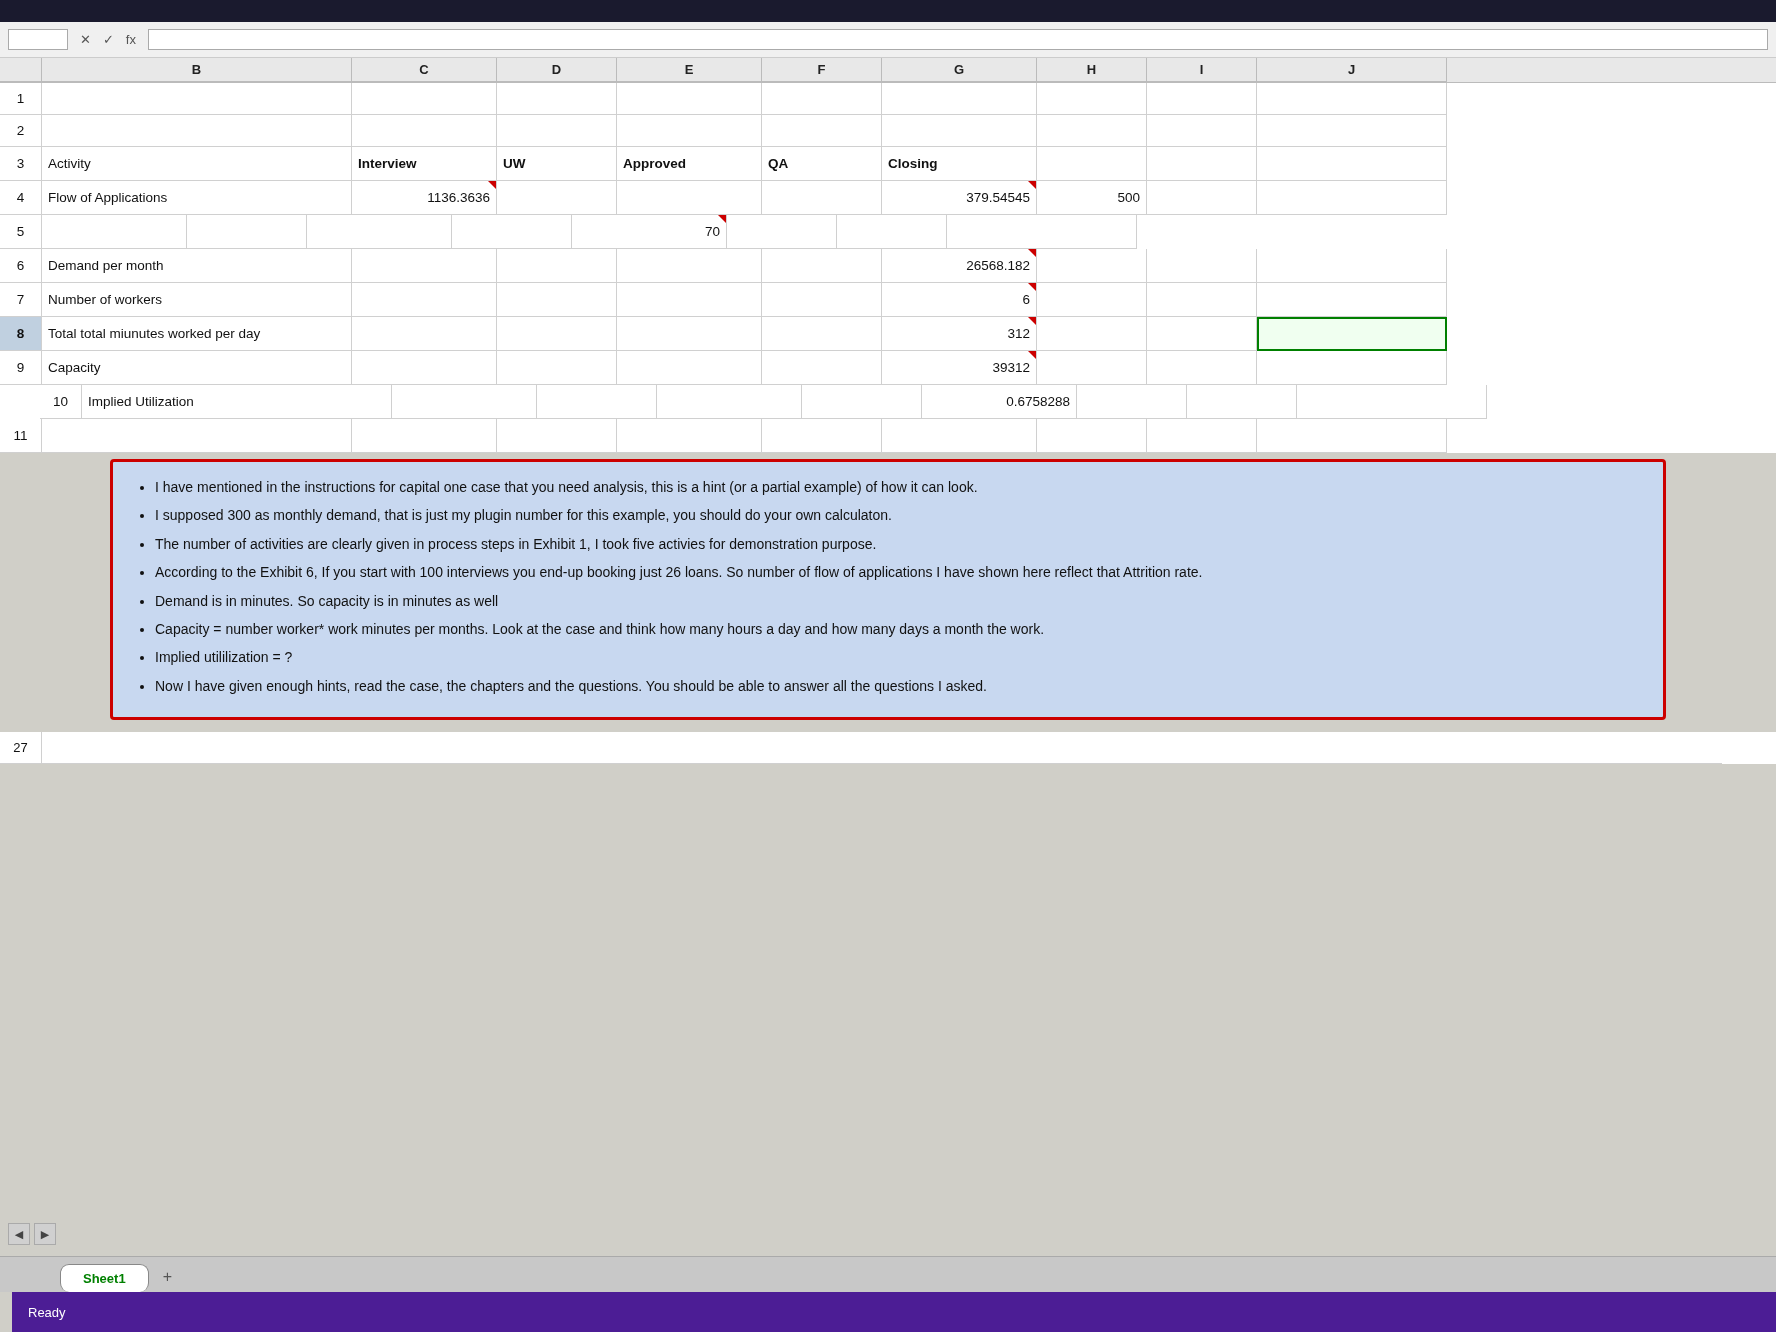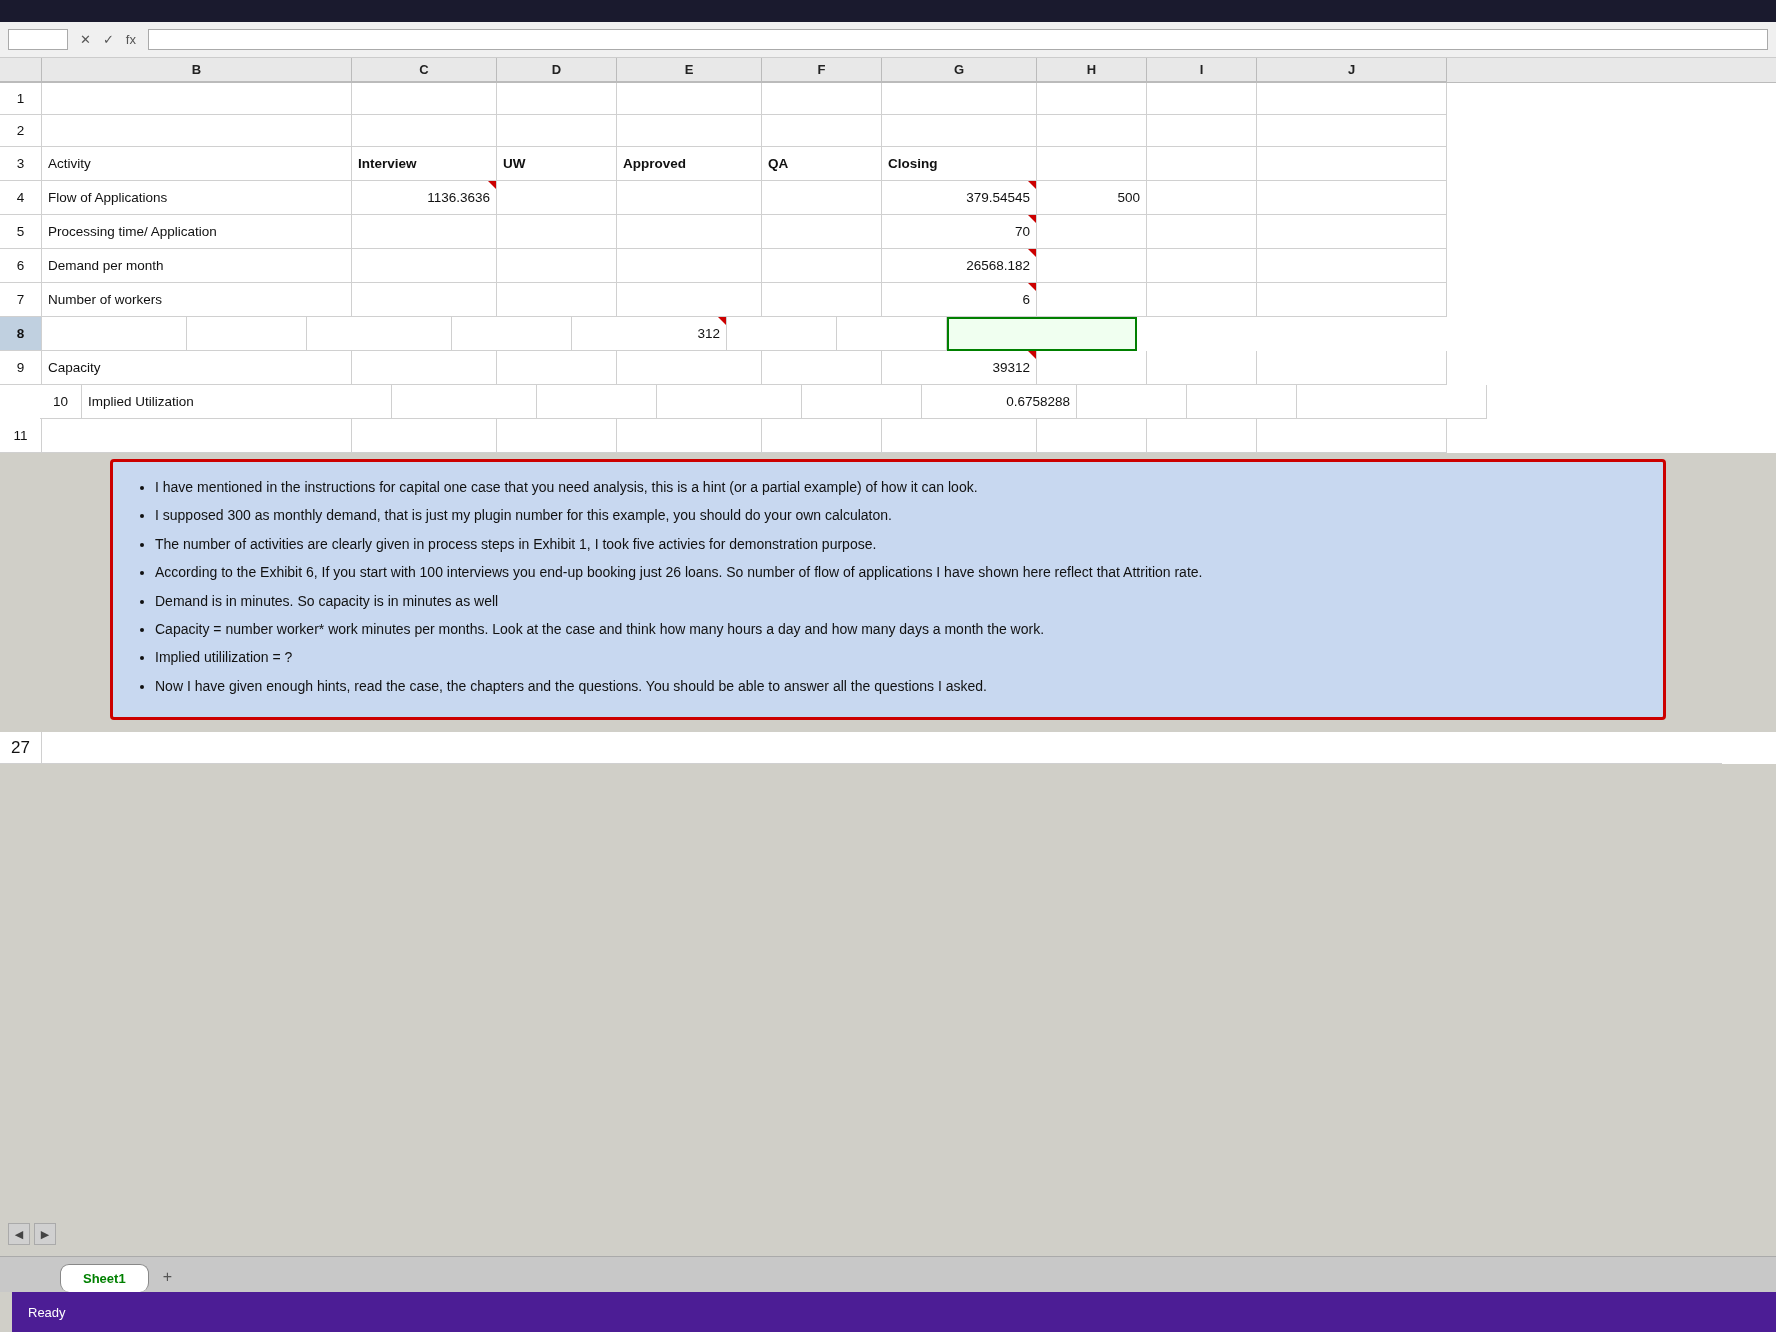--- a/index.html
+++ b/index.html
@@ -335,7 +335,6 @@
 
   <div class="sheet-row" style="height:34px;">
     <div class="row-num-cell cell">5</div>
-    <div class="cell col-b">Processing time/ Application</div>
     <div class="cell col-c"></div>
     <div class="cell col-d"></div>
     <div class="cell col-e"></div>

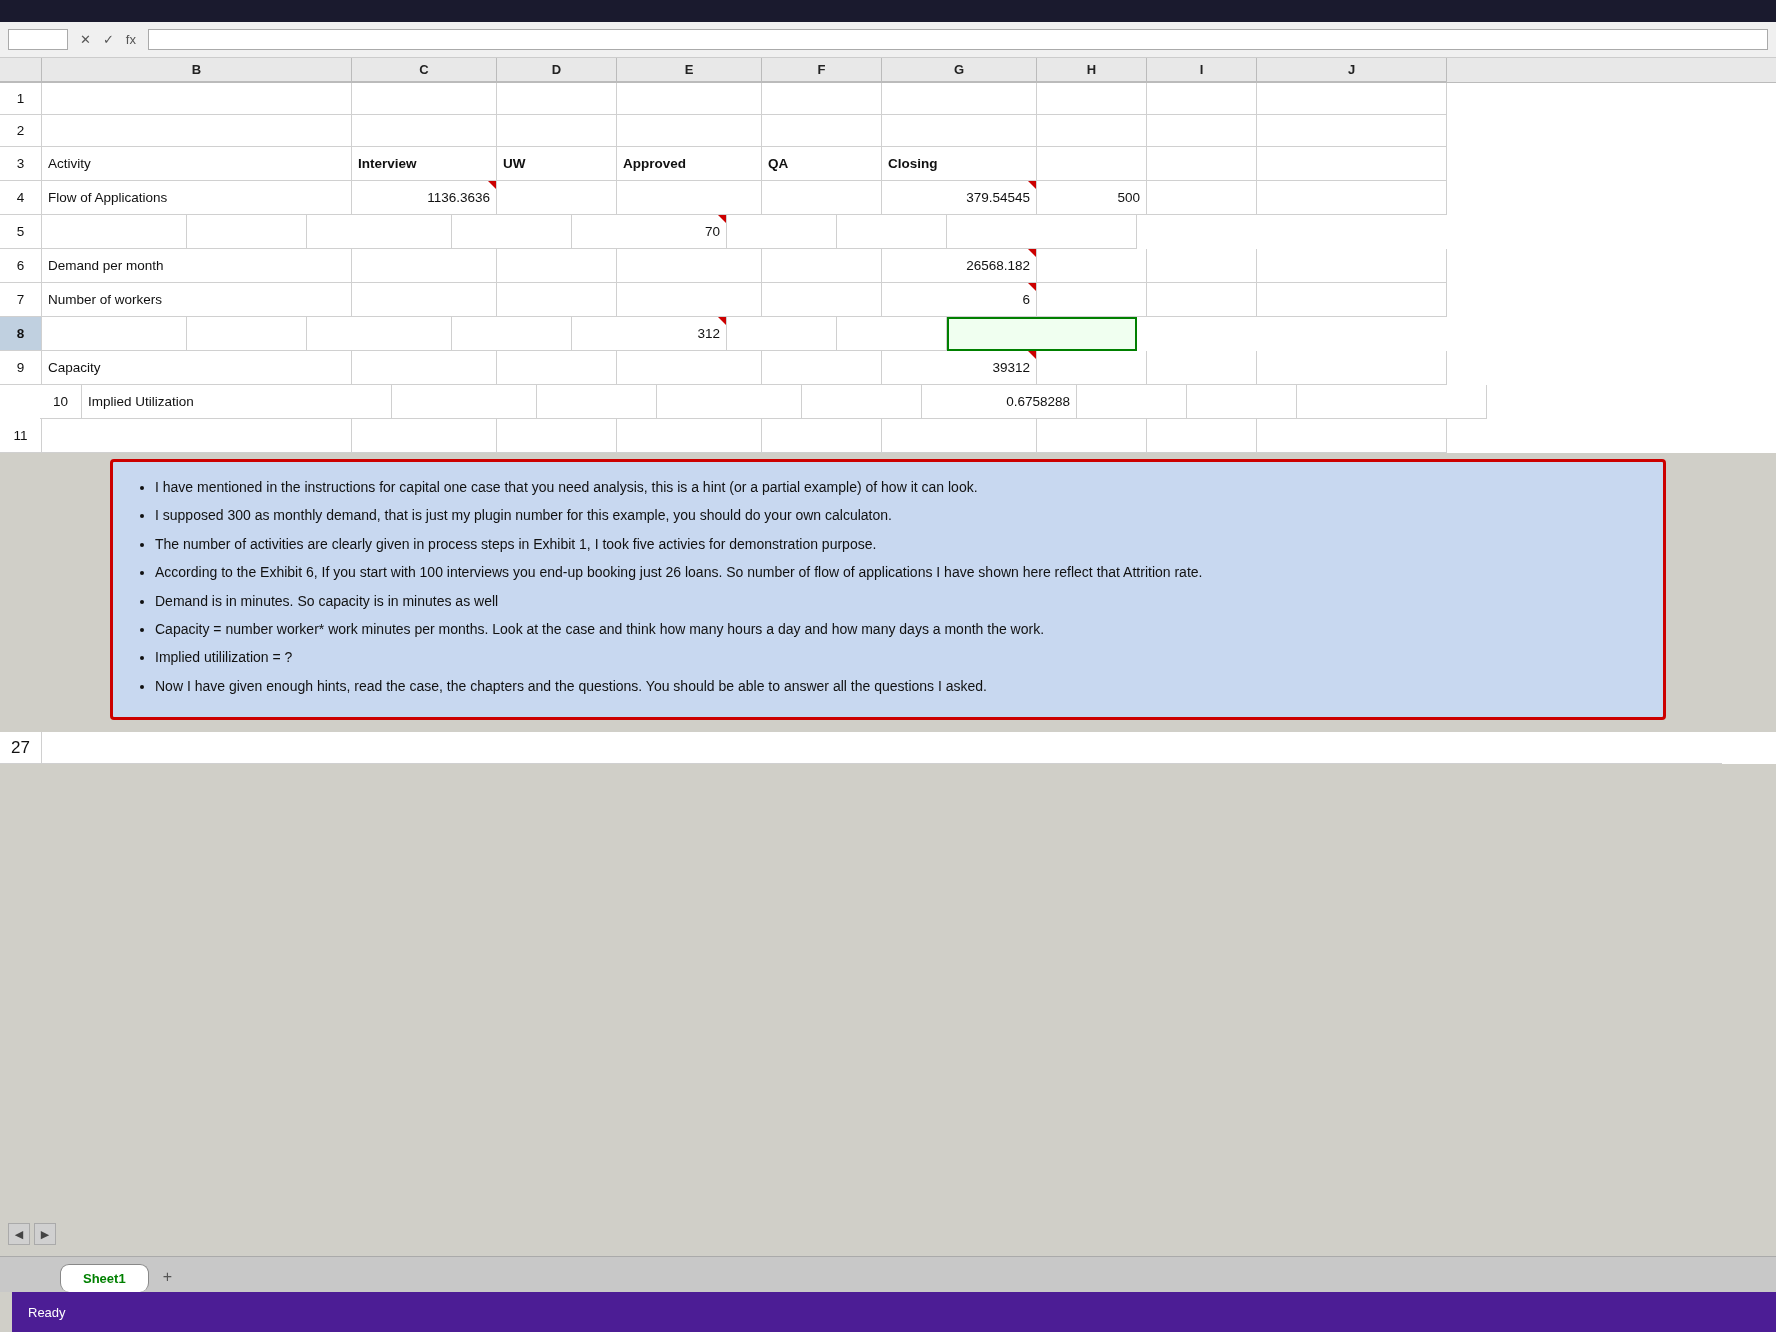--- a/index.html
+++ b/index.html
@@ -373,6 +373,7 @@
 
   <div class="sheet-row" style="height:34px;">
     <div class="row-num-cell cell active-row-num">8</div>
+    <div class="cell col-b">Total total miunutes worked per day</div>
     <div class="cell col-c"></div>
     <div class="cell col-d"></div>
     <div class="cell col-e"></div>

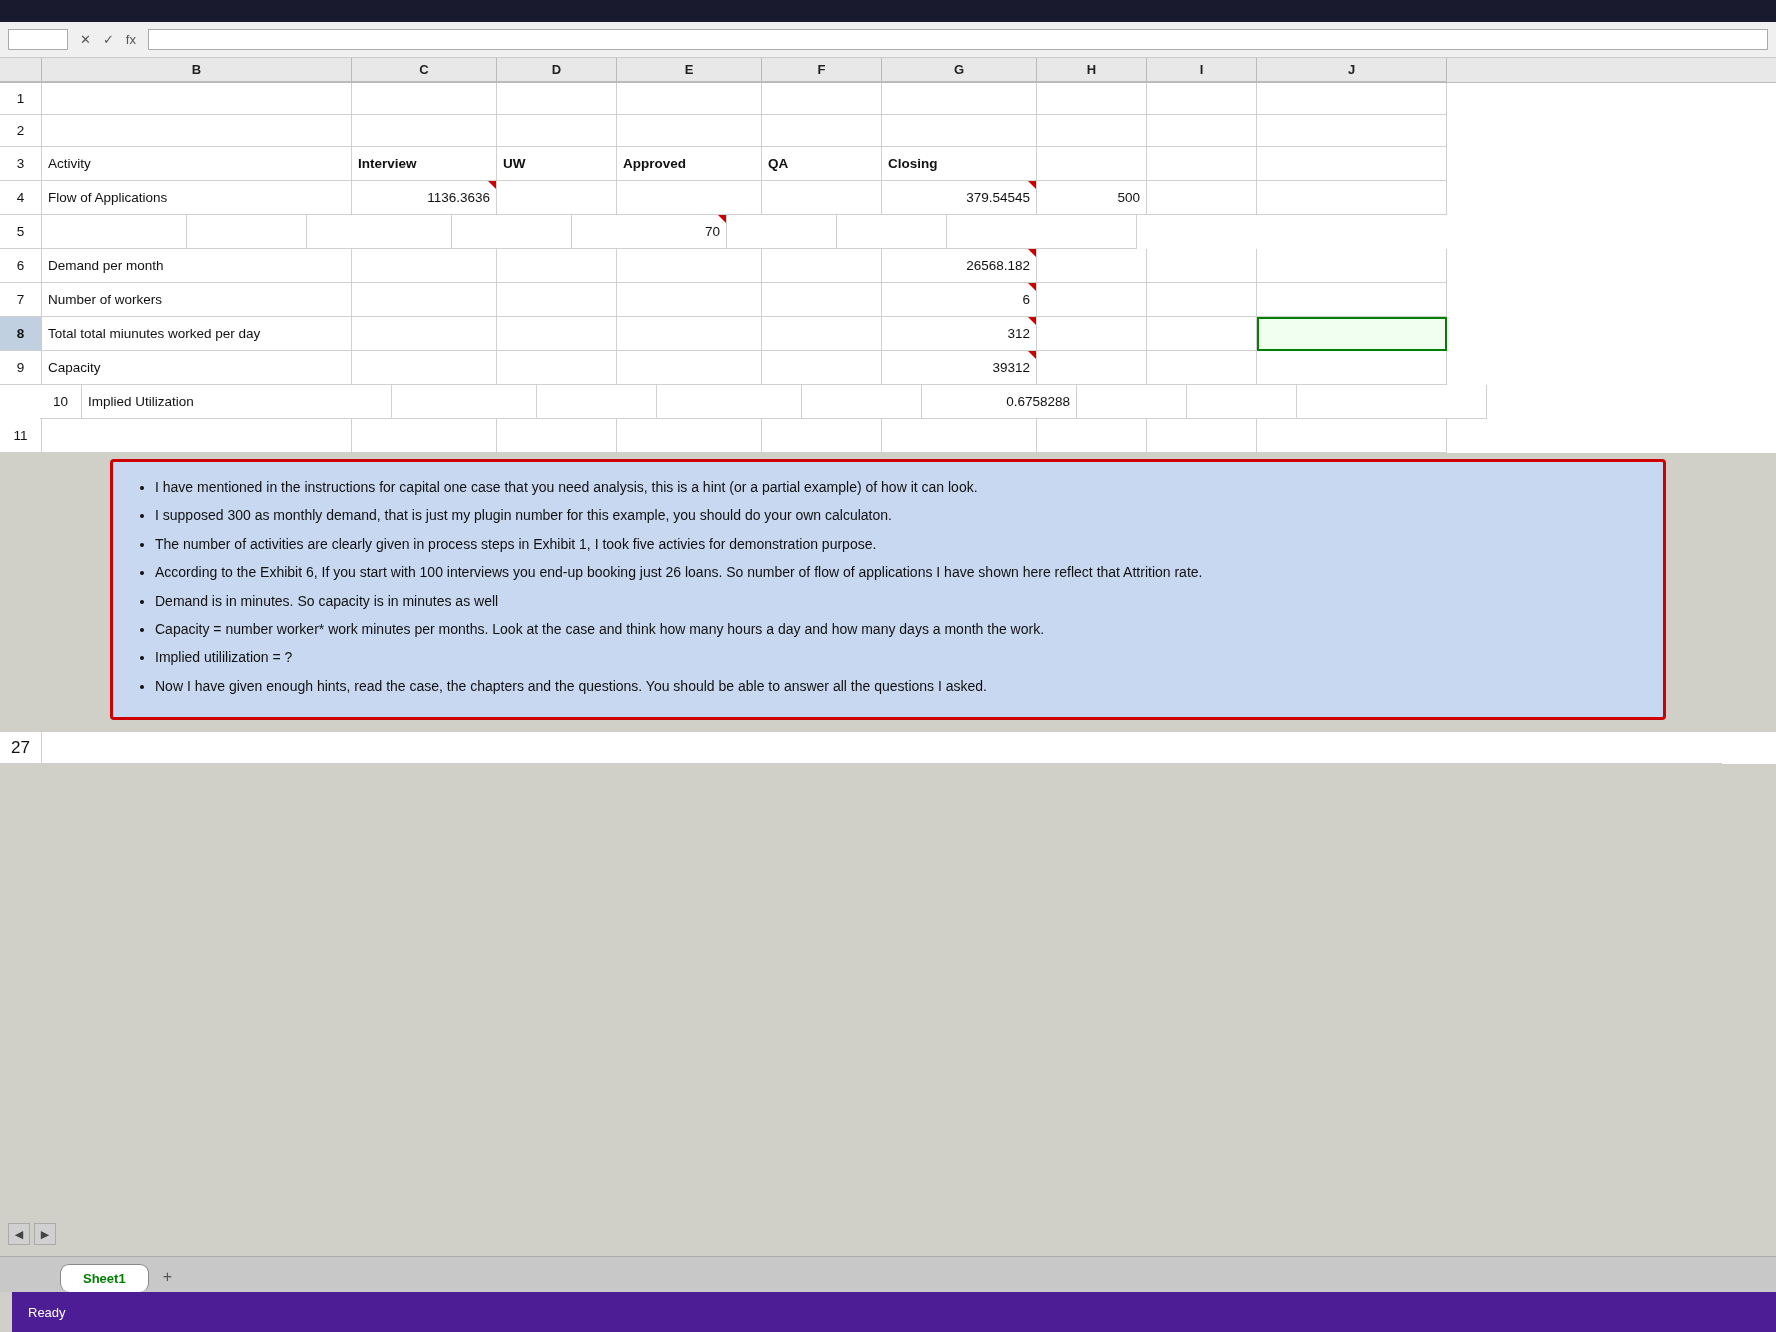--- a/index.html
+++ b/index.html
@@ -440,7 +440,7 @@
 
 <div style="margin-top: 8px; background: white;">
   <div class="sheet-row">
-    <div class="row-num-cell cell" style="font-size:17px;">27</div>
+    <div class="row-num-cell cell" style="font-size:13px;">27</div>
     <div class="cell col-b" style="width:1680px; border-right:none;"></div>
   </div>
 </div>

